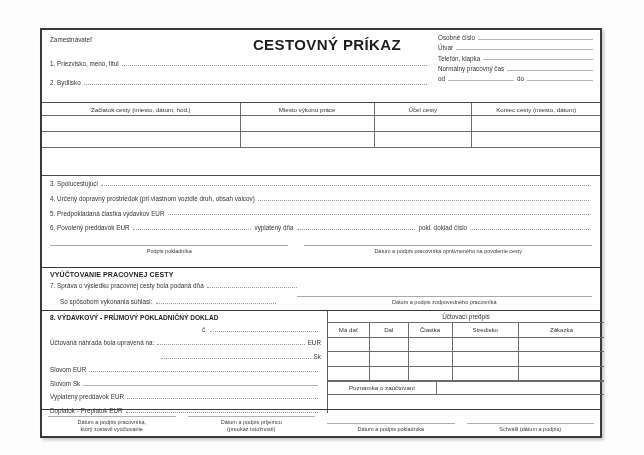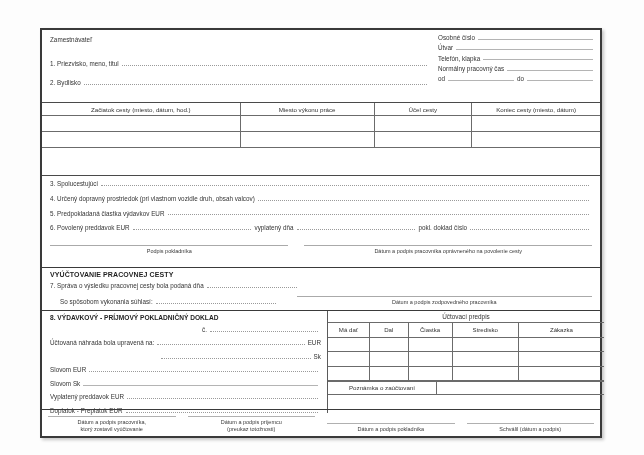--- a/index.html
+++ b/index.html
@@ -262,6 +262,7 @@
 
       <div id="employer" class="lbl">Zamestnávateľ</div>
 
+      <div id="title">CESTOVNÝ PRÍKAZ</div>
 
       <div id="rightcol">
         <div class="row">

